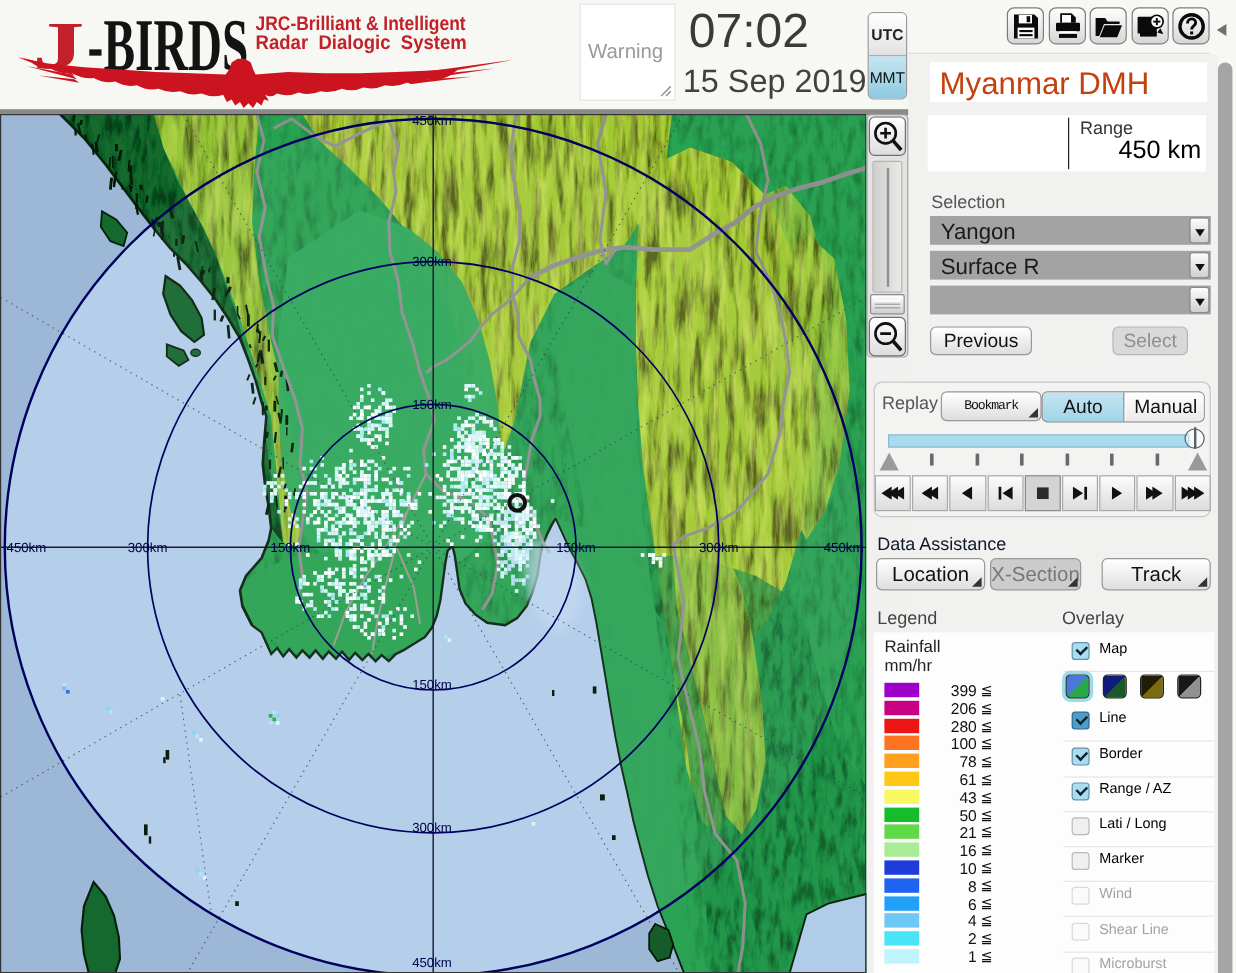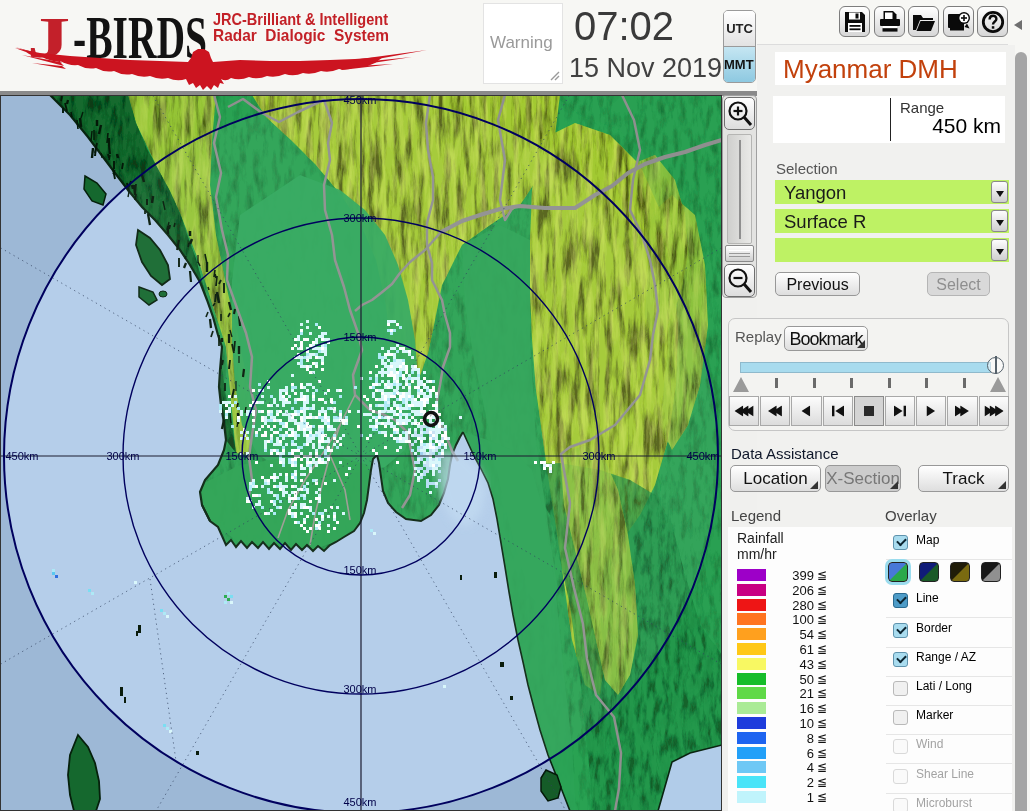--- a/index.html
+++ b/index.html
@@ -98,7 +98,7 @@
     </svg>
   </div>
 <div id="clock">07:02</div>
-<div id="date">15 Nov 2019</div>
+<div id="date">15 Sep 2019</div>
 <div id="tz">
     <div id="utc">UTC</div>
     <div id="mmt">MMT</div>

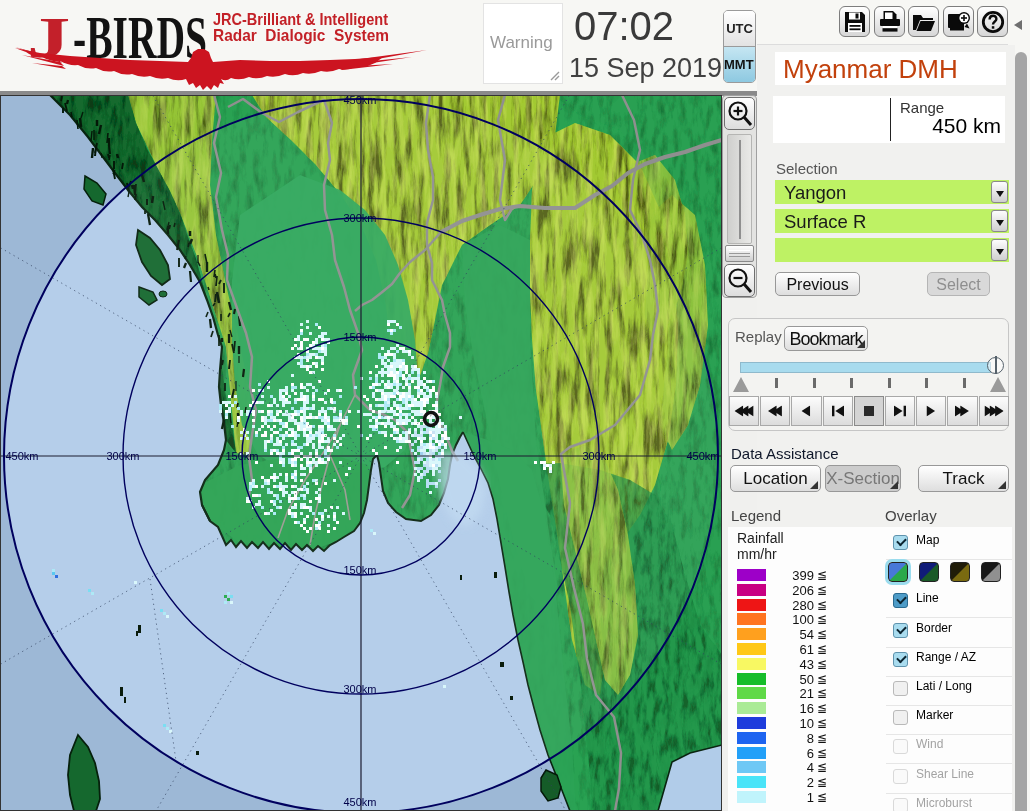--- a/index.html
+++ b/index.html
@@ -12,7 +12,7 @@
 #date{position:absolute;left:569px;top:53px;width:148px;text-align:center;color:#414141;font-size:27px;white-space:nowrap}
 #tz{position:absolute;left:723px;top:10px;width:33px;height:73px;border:1px solid #9a9a9a;border-radius:5px;overflow:hidden}
 #utc{position:absolute;left:0;top:0;width:100%;height:36px;background:linear-gradient(#ffffff,#e2e2e2);border-bottom:1px solid #9a9a9a;text-align:center;line-height:36px;font-size:13px;font-weight:bold;color:#222}
-#mmt{position:absolute;left:0;top:36px;width:100%;height:36px;background:linear-gradient(#c5e6f2,#8cc8e0);text-align:left;line-height:36px;font-size:13px;font-weight:bold;color:#111}
+#mmt{position:absolute;left:0;top:36px;width:100%;height:36px;background:linear-gradient(#c5e6f2,#8cc8e0);text-align:center;line-height:36px;font-size:13px;font-weight:normal;color:#111}
 .tbtn{position:absolute;top:6px;width:31px;height:31px;border:1px solid #7d7d7d;border-radius:6px;background:linear-gradient(#ffffff,#d6d6d6)}
 .tbtn svg{position:absolute;left:3px;top:3px}
 #tri-r{position:absolute;left:1014px;top:20px;width:0;height:0;border-top:5px solid transparent;border-bottom:5px solid transparent;border-right:8px solid #6f6f6f}

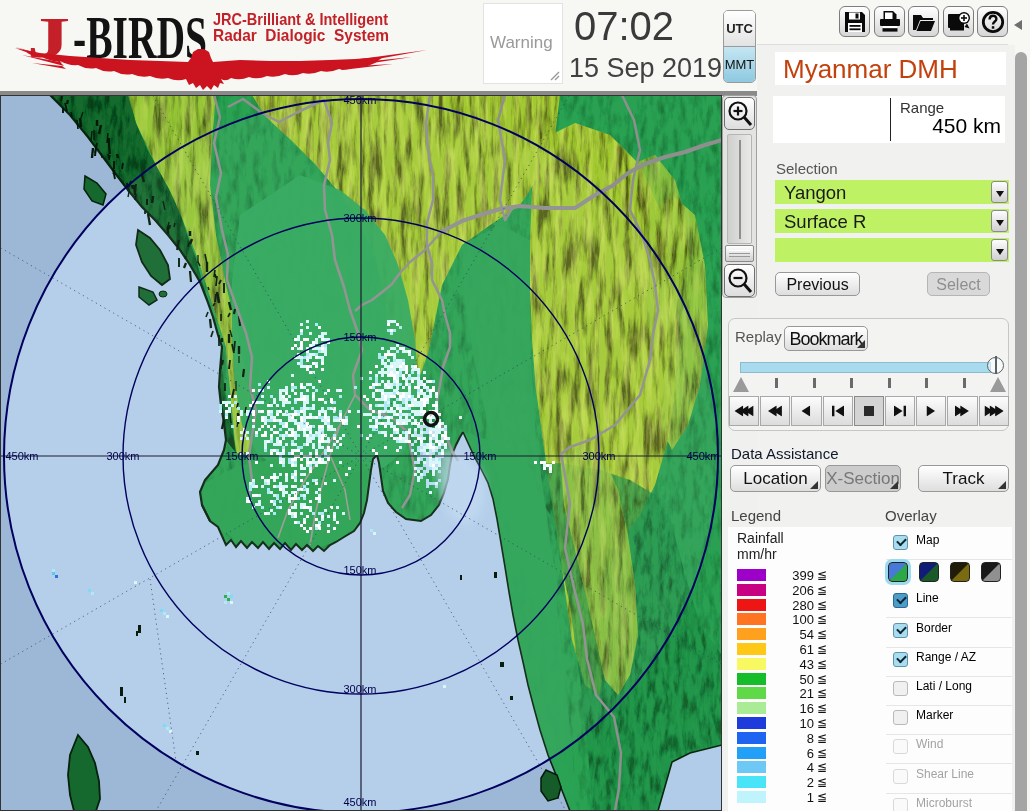--- a/index.html
+++ b/index.html
@@ -26,7 +26,7 @@
 #rangebox .rl{position:absolute;left:127px;top:3px;font-size:15px;color:#333}
 #rangebox .rv{position:absolute;right:4px;top:18px;font-size:21px;color:#000}
 #sel-label{position:absolute;left:776px;top:160px;font-size:15px;color:#555}
-.selrow{position:absolute;left:775px;width:234px;height:24px;background:#bef264}
+.selrow{position:absolute;left:775px;width:234px;height:24px;background:#a3a3a3}
 .selrow span{position:absolute;left:9px;top:2px;font-size:18.5px;color:#1a1a1a}
 .combo{position:absolute;right:1px;top:1px;width:17px;height:22px;border:1px solid #8a8a8a;border-radius:3px;background:linear-gradient(#fdfdfd,#cfcfcf)}
 .combo i{position:absolute;left:4px;top:9px;width:0;height:0;border-left:4.5px solid transparent;border-right:4.5px solid transparent;border-top:6px solid #111}

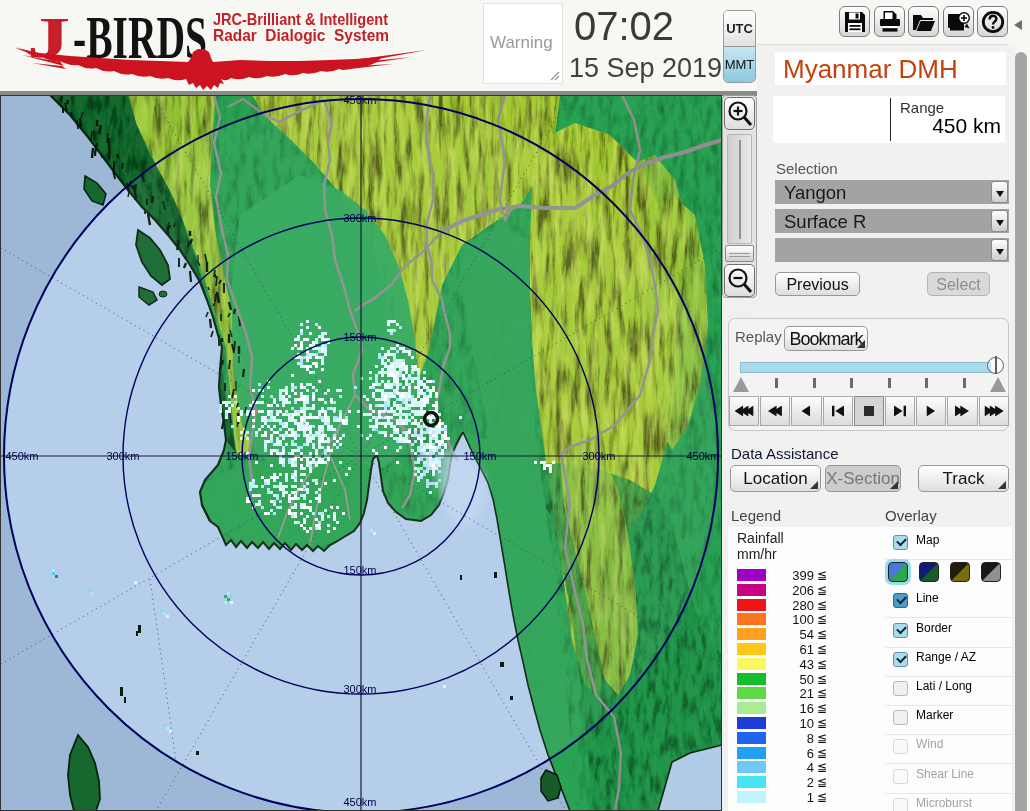--- a/index.html
+++ b/index.html
@@ -35,7 +35,7 @@
 .corner{position:absolute;right:2px;bottom:2px;width:0;height:0;border-left:8px solid transparent;border-bottom:8px solid #333}
 #replaybox{position:absolute;left:728px;top:318px;width:281px;height:113px;border:1px solid #c6c6c6;border-radius:7px;background:#f3f3f1}
 #replay-l{position:absolute;left:6px;top:9px;font-size:15px;color:#555}
-#bookmark{left:55px;top:7px;width:84px;height:25px;font-size:18px;line-height:24px;font-family:Liberation Sans, sans-serif;letter-spacing:-1px}
+#bookmark{left:55px;top:7px;width:84px;height:25px;font-size:11px;line-height:24px;font-family:Liberation Mono, monospace;letter-spacing:-1px}
 #automan{position:absolute;left:139px;top:7px;width:136px;height:26px;border:1px solid #8a8a8a;border-radius:5px;overflow:hidden;background:#fff}
 #auto{position:absolute;left:0;top:0;width:68px;height:26px;background:linear-gradient(#c3e5f2,#9ed3e8);border-right:1px solid #8a8a8a;text-align:center;line-height:25px;font-size:16px;color:#111}
 #manual{position:absolute;left:69px;top:0;width:67px;height:26px;background:linear-gradient(#ffffff,#e8e8e8);text-align:center;line-height:25px;font-size:16px;color:#111}

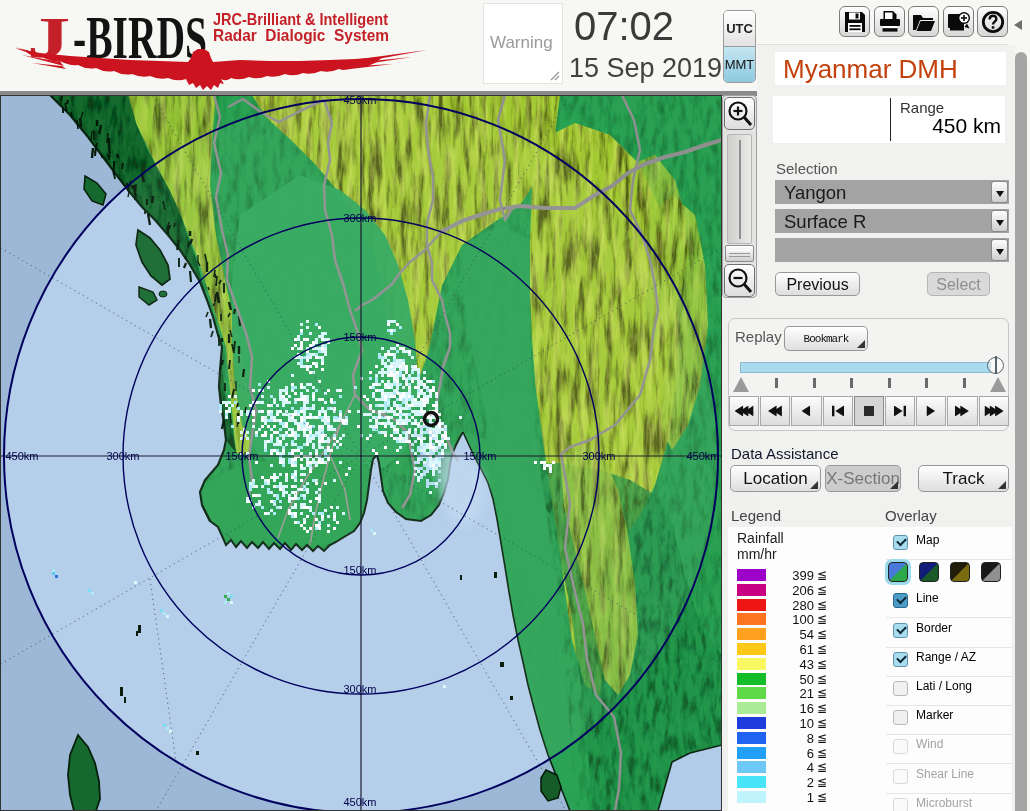--- a/index.html
+++ b/index.html
@@ -184,6 +184,10 @@
 <div id="replaybox">
   <div id="replay-l">Replay</div>
   <div class="btn" id="bookmark">Bookmark<div class="corner"></div></div>
+  <div id="automan">
+      <div id="auto">Auto</div>
+      <div id="manual">Manual</div>
+    </div>
   <div id="sltrack"></div>
   <div id="slcirc">
       <div class="bar"></div>

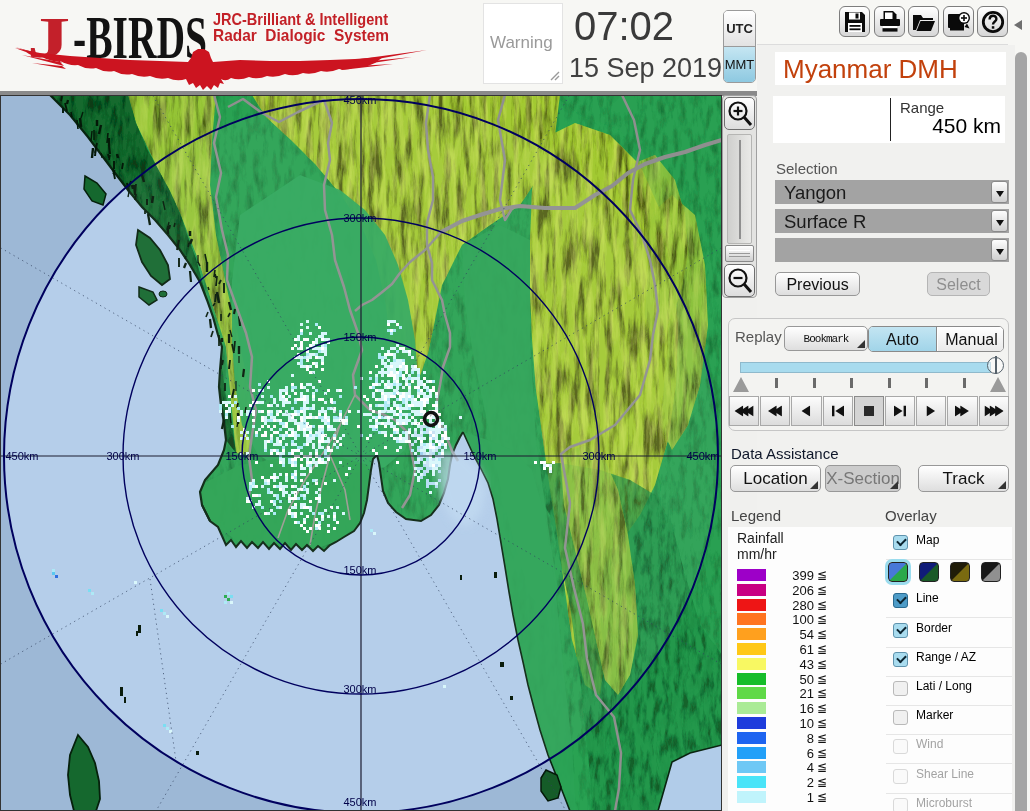--- a/index.html
+++ b/index.html
@@ -277,7 +277,7 @@
 <div class="swlab" style="top:612.3999999999999px">100</div>
 <div class="swle" style="top:612.3999999999999px">≦</div>
 <div class="sw" style="top:628.1999999999998px;background:#ffa01e"></div>
-<div class="swlab" style="top:627.1999999999998px">54</div>
+<div class="swlab" style="top:627.1999999999998px">78</div>
 <div class="swle" style="top:627.1999999999998px">≦</div>
 <div class="sw" style="top:642.9999999999998px;background:#ffc816"></div>
 <div class="swlab" style="top:641.9999999999998px">61</div>

